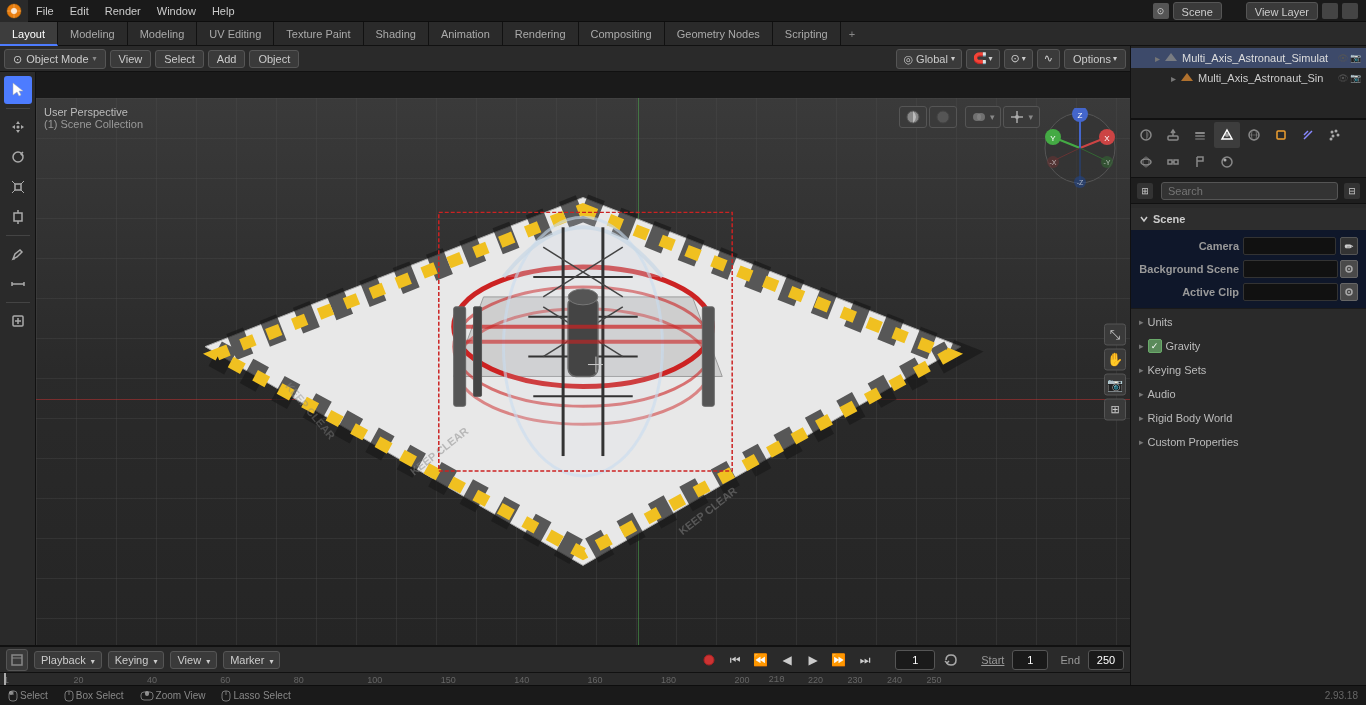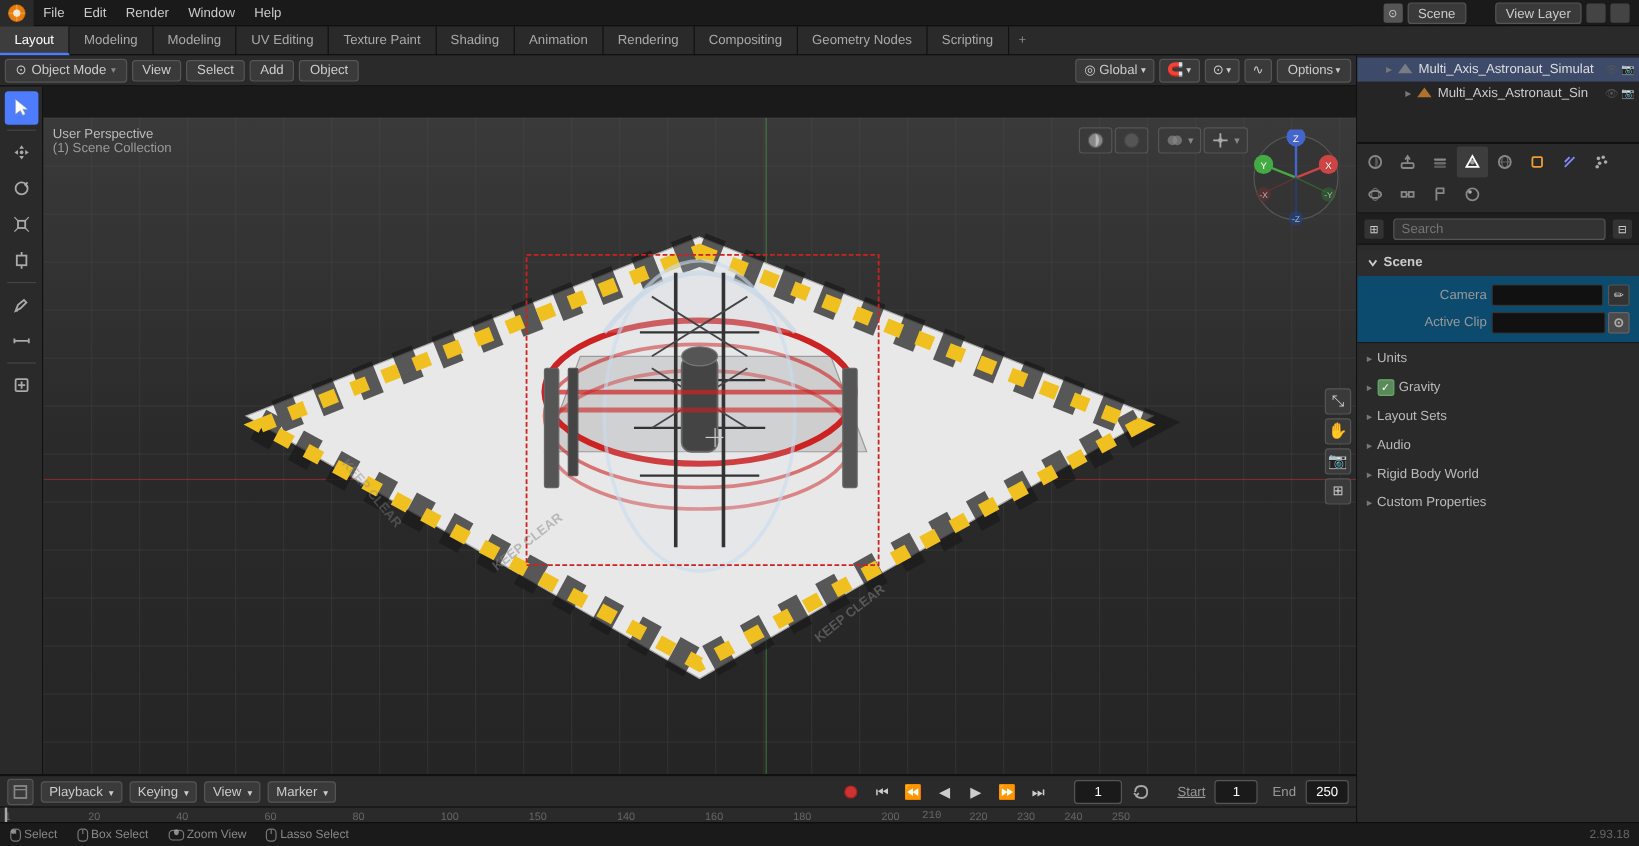--- a/index.html
+++ b/index.html
@@ -288,7 +288,8 @@
     }
     .prop-section-body {
       padding: 4px 8px;
-      background: #0c4a6e;
+      background: #0f172a;
+      font-weight: bold;
     }
     .prop-row {
       height: 22px;

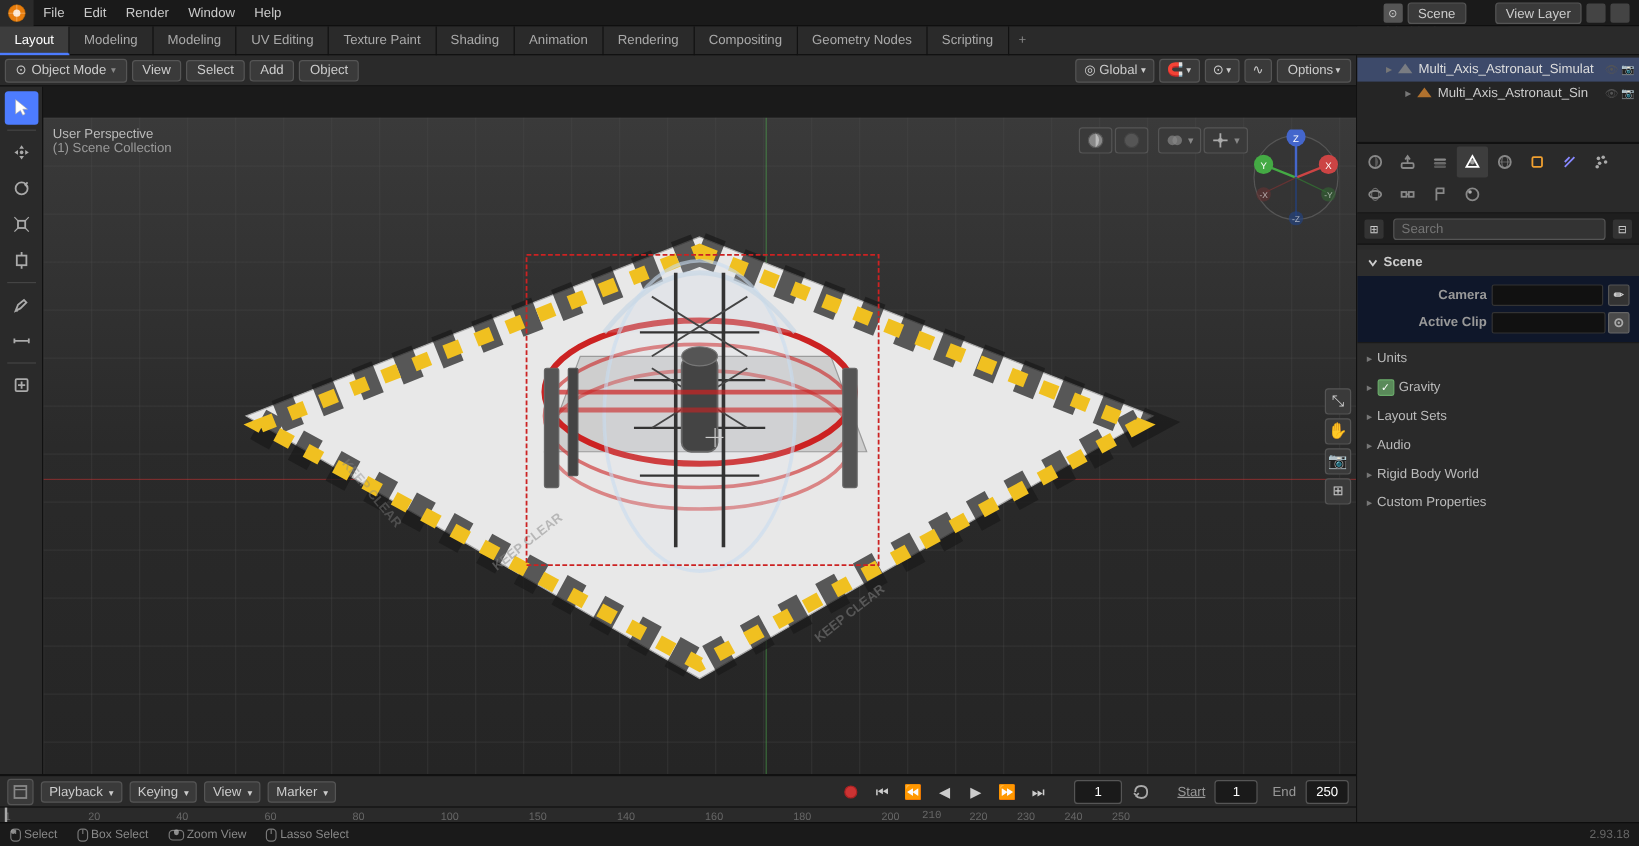--- a/index.html
+++ b/index.html
@@ -952,6 +952,18 @@
             <div class="prop-edit-btn">✏</div>
           </div>
 
+          <div class="prop-row">
+            <span class="prop-label">Background Scene</span>
+            <div style="flex:1;display:flex;align-items:center;">
+              <div class="prop-value prop-value-dark" style="flex:1;"></div>
+              <div style="width:18px;height:18px;background:#4a4a4a;border:1px solid #666;border-radius:2px;display:flex;align-items:center;justify-content:center;cursor:pointer;margin-left:2px;">
+                <svg width="10" height="10" viewBox="0 0 10 10">
+                    <circle cx="5" cy="5" r="3" fill="none" stroke="#aaa" stroke-width="1.5"></circle>
+                    <circle cx="5" cy="5" r="1" fill="#aaa"></circle>
+                  </svg>
+              </div>
+            </div>
+          </div>
 
           <div class="prop-row">
             <span class="prop-label">Active Clip</span>

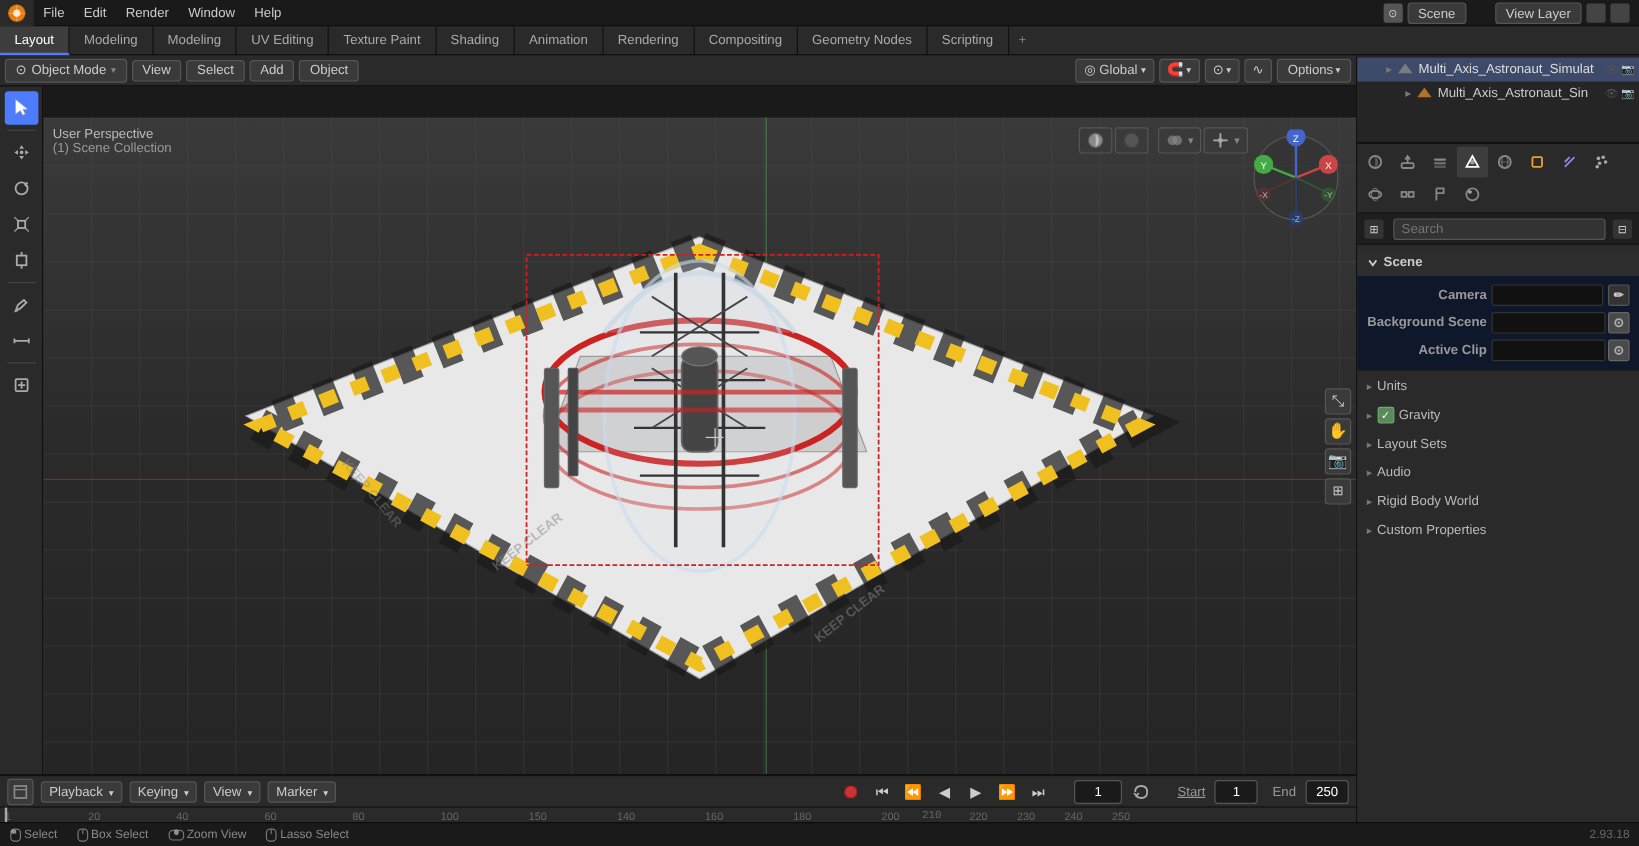--- a/index.html
+++ b/index.html
@@ -1000,7 +1000,7 @@
       <div class="collapsible-section">
         <div class="collapsible-header">
           <span style="font-size:9px;color:#777;">▸</span>
-          <span>Layout Sets</span>
+          <span>Keying Sets</span>
         </div>
       </div>
 

